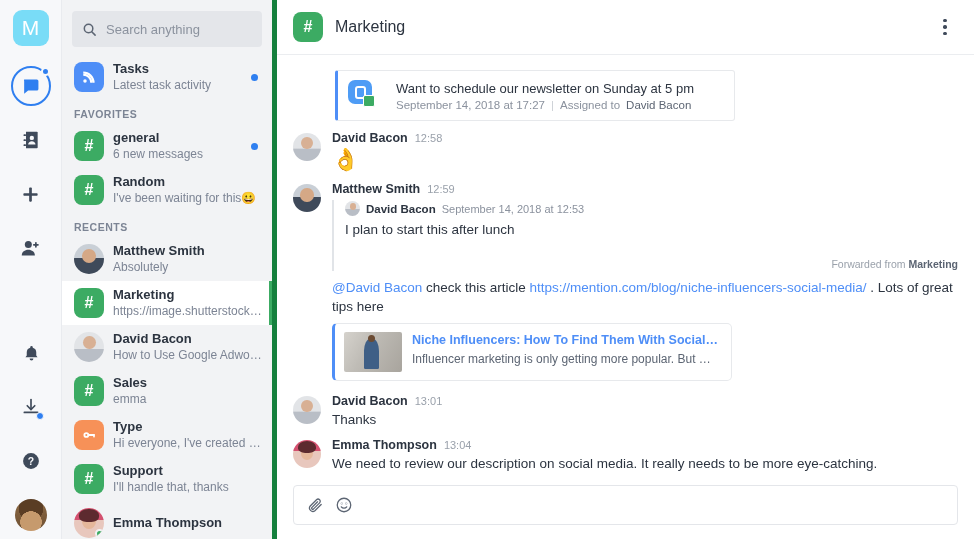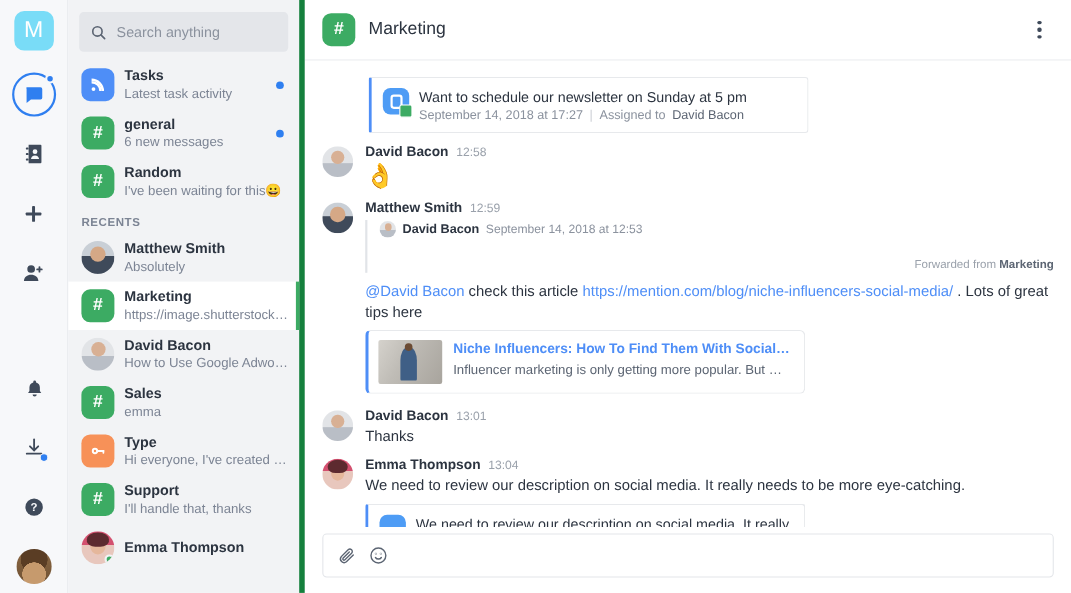--- a/index.html
+++ b/index.html
@@ -139,7 +139,7 @@
   .task-card {
     border: 1px solid #e7e9ec; border-left: 3px solid #4e8ef7;
     border-radius: 3px; background: #fff;
-    padding: 9px 12px 9px 10px; display: flex; gap: 9px; align-items: flex-start;
+    padding: 9px 12px 9px 10px; display: flex; gap: 24px; align-items: flex-start;
     margin: 5px 0 10px 42px; max-width: 400px;
   }
   .task-ico {

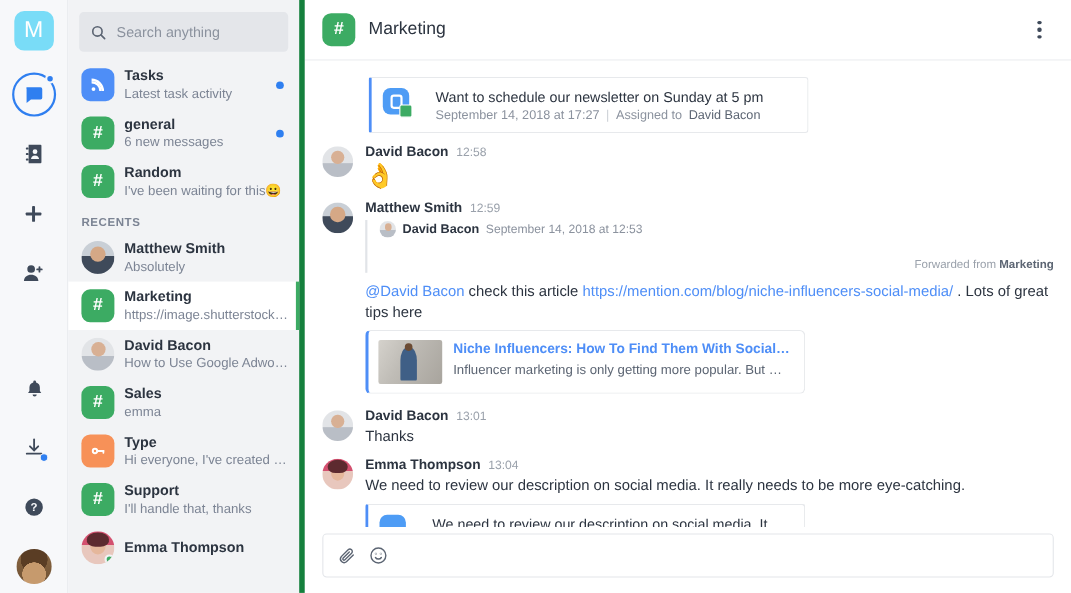--- a/index.html
+++ b/index.html
@@ -327,6 +327,7 @@
       <span class="blue-dot"></span>
     </div>
 
+    <div class="section-label">FAVORITES</div>
 
     <div class="ch-item">
       <div class="ch-ico green">#</div>

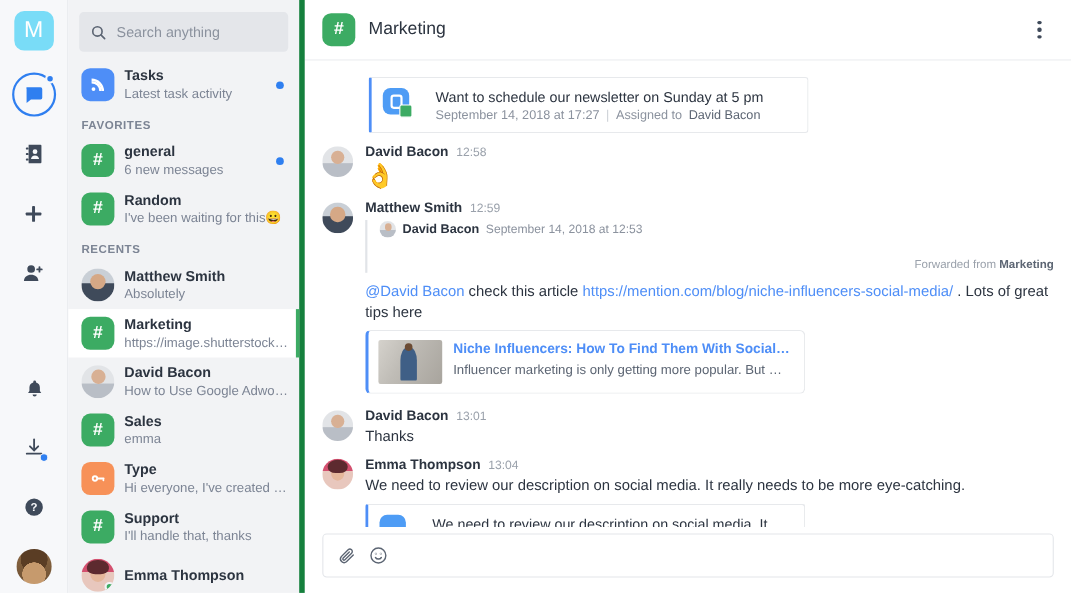--- a/index.html
+++ b/index.html
@@ -479,6 +479,7 @@
               <span class="q-author">David Bacon</span>
               <span class="q-time">September 14, 2018 at 12:53</span>
             </div>
+            <div class="q-text">I plan to start this after lunch</div>
             <div class="q-fwd">
               <span>Forwarded from</span>
               <b>Marketing</b>

